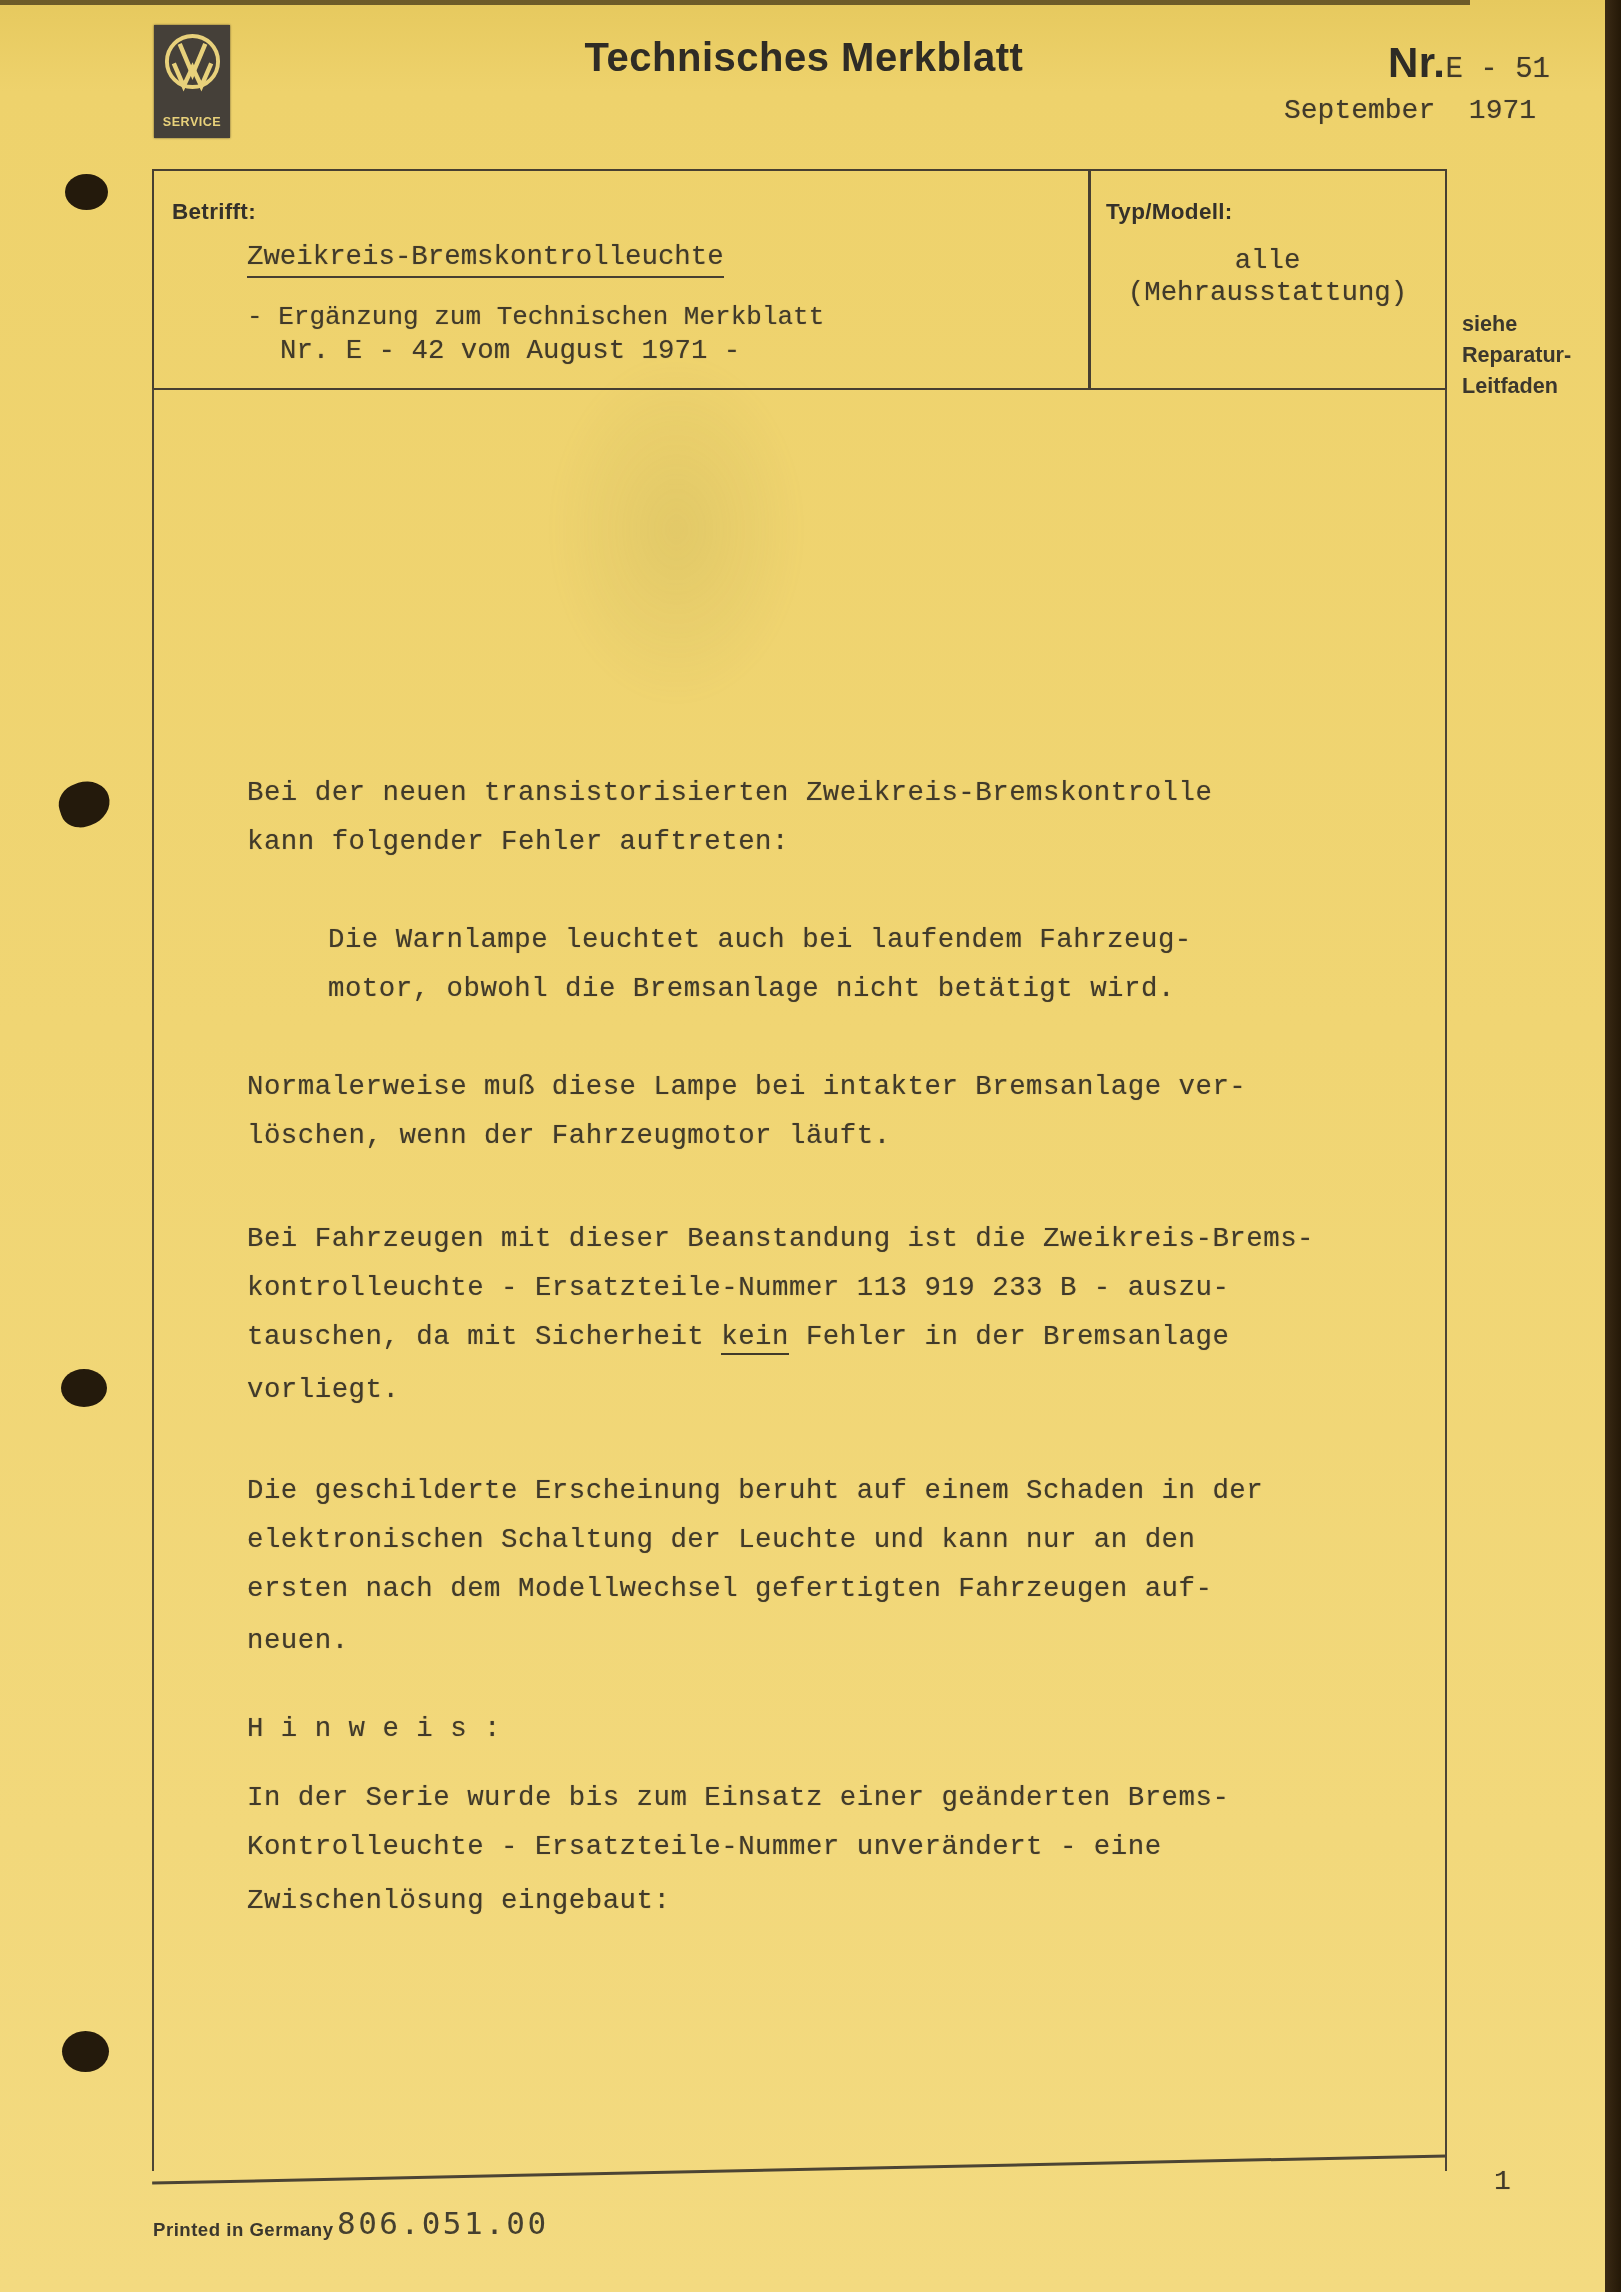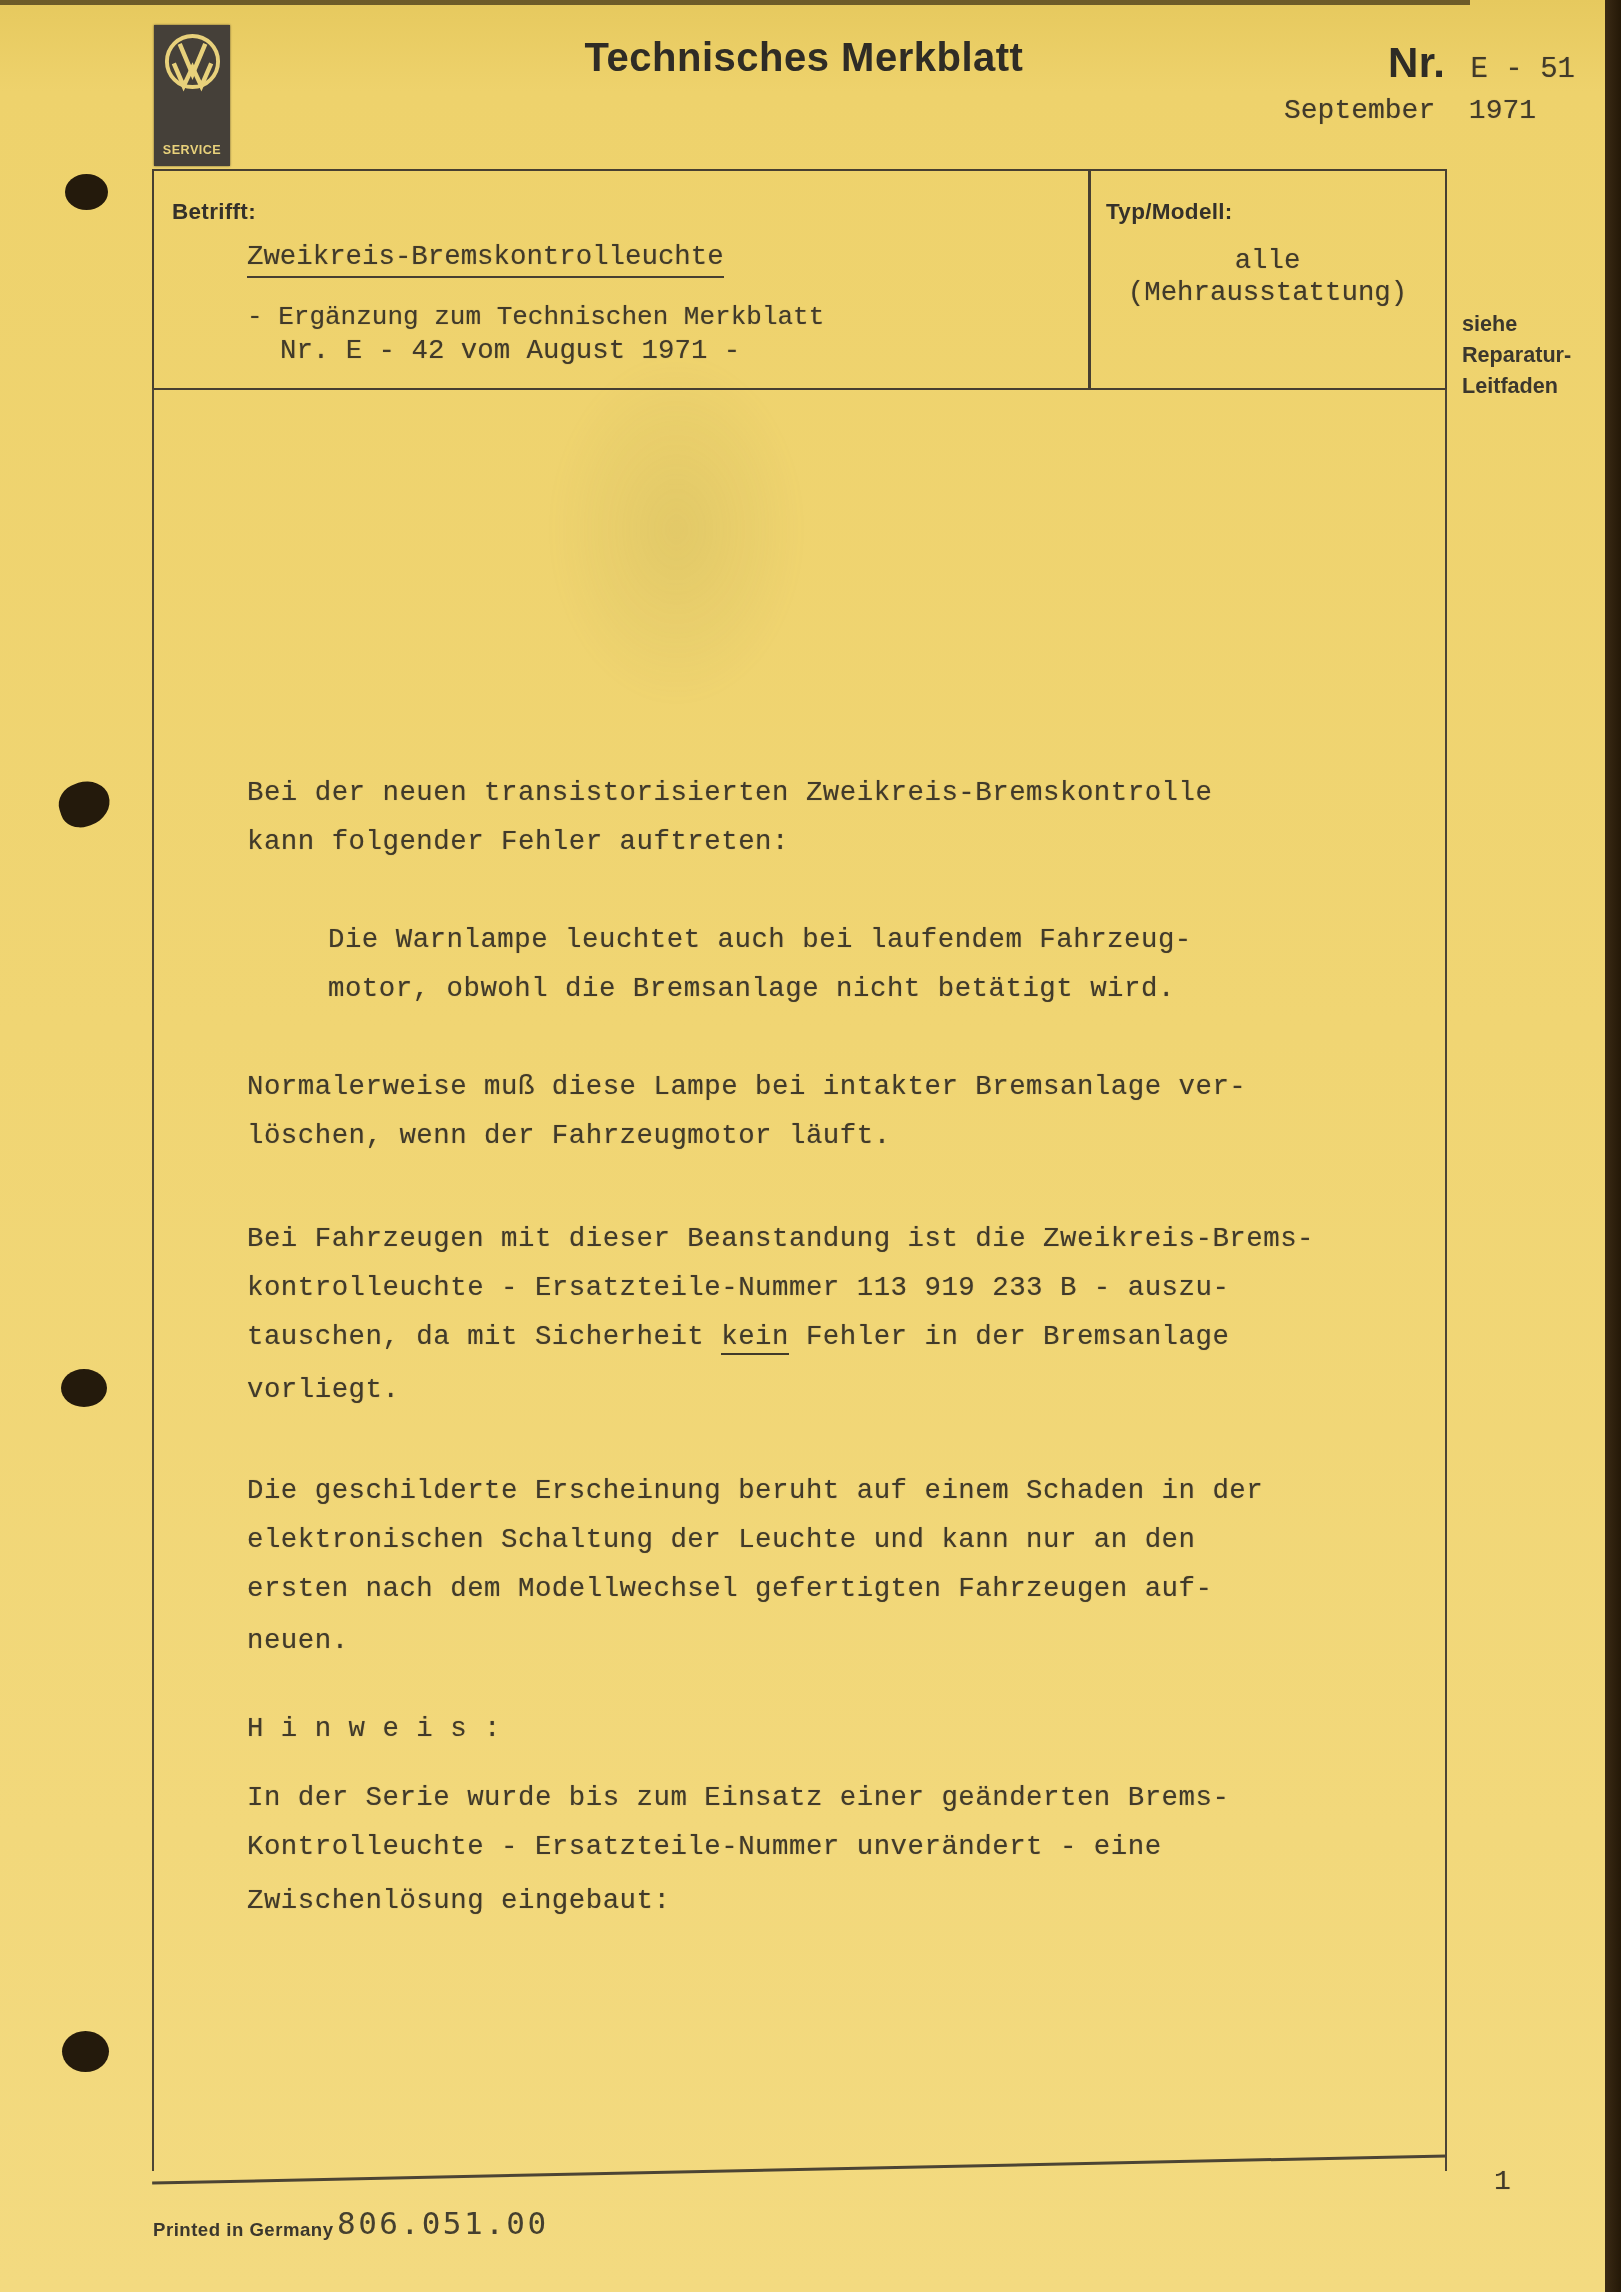--- a/index.html
+++ b/index.html
@@ -29,7 +29,7 @@
   
   .title{position:absolute;left:804px;top:35px;transform:translateX(-50%);
     font-size:40px;font-weight:700;letter-spacing:0.5px;color:#2f2c25;white-space:pre;}
-  .nr-line{position:absolute;left:1388px;top:39px;display:flex;align-items:baseline;gap:25px;}
+  .nr-line{position:absolute;left:1388px;top:39px;display:flex;align-items:baseline;gap:0;}
   .nr-label{font-size:42px;font-weight:700;color:#2f2c25;letter-spacing:0.5px;}
   .mono{font-family:"Liberation Mono","DejaVu Sans Mono",monospace;color:#413a2a;white-space:pre;
     text-shadow:0 0 1px rgba(64,57,43,0.45);}

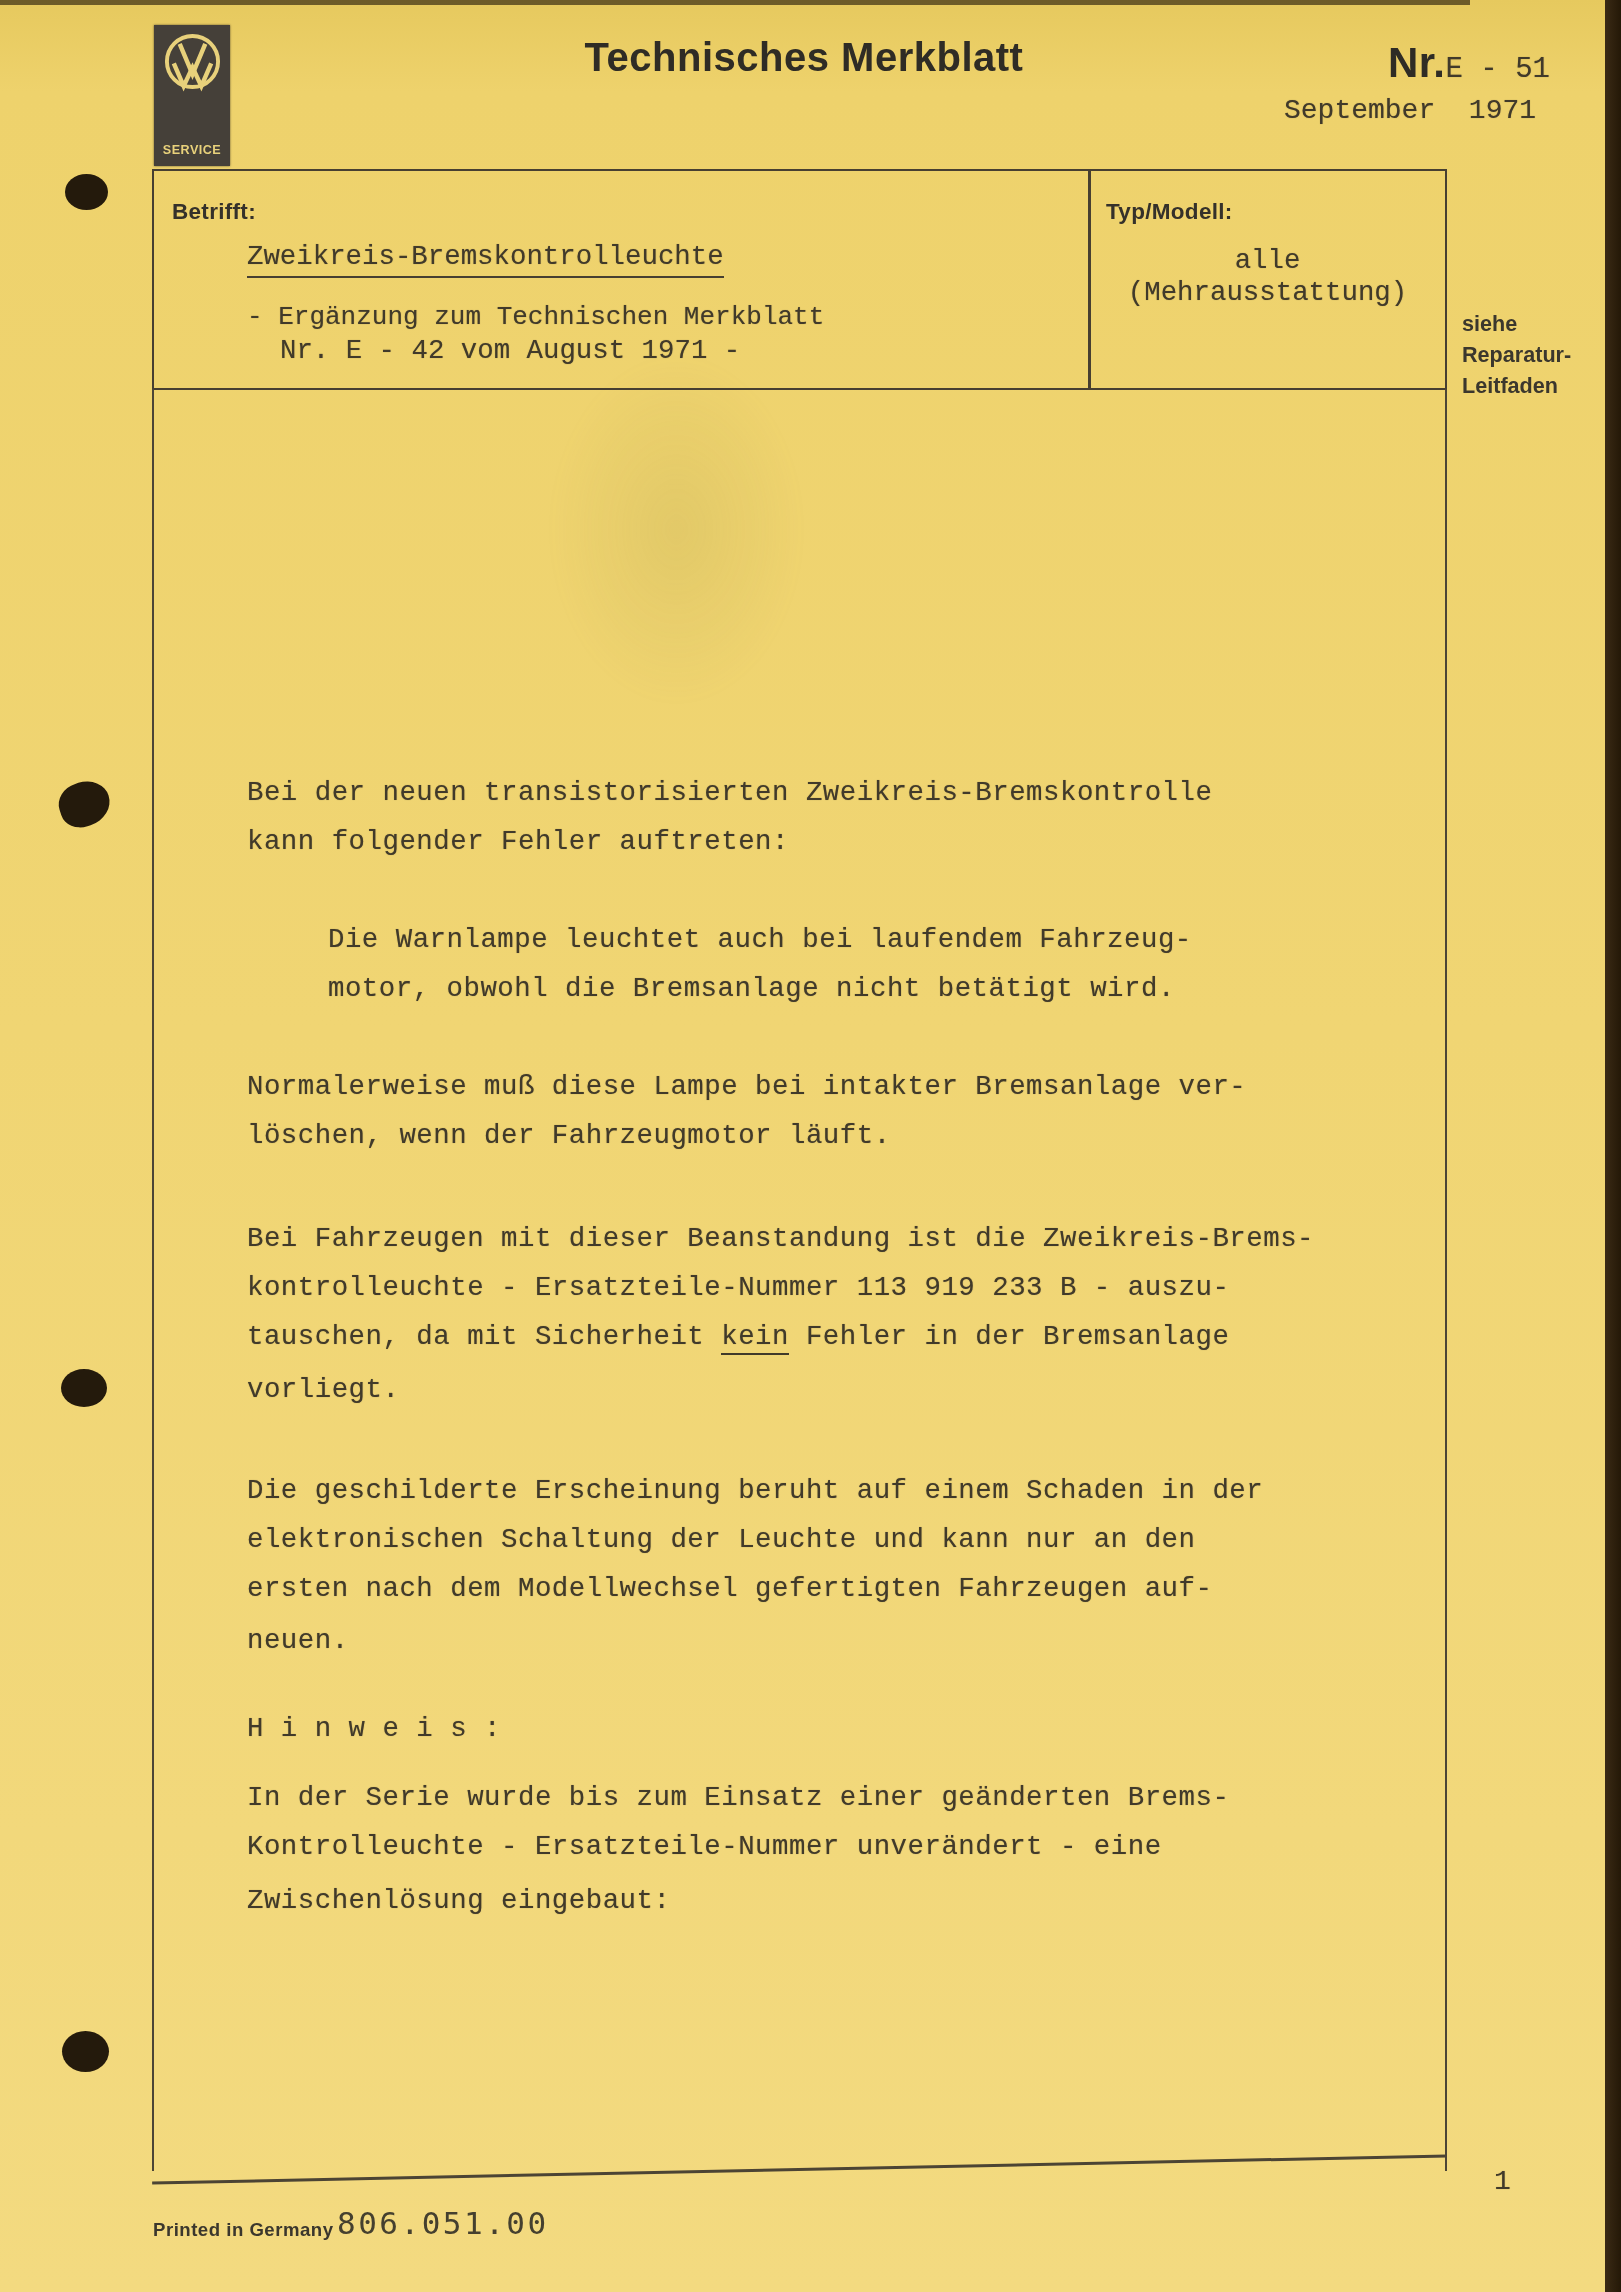--- a/index.html
+++ b/index.html
@@ -21,7 +21,7 @@
   .hole3{left:61px;top:1369px;width:46px;height:38px;}
   .hole4{left:62px;top:2031px;width:47px;height:41px;}
   
-  .badge{position:absolute;left:154px;top:24.5px;width:76px;height:141px;background:#454039;
+  .badge{position:absolute;left:154px;top:24.5px;width:76px;height:113px;background:#454039;
     box-shadow:0 0 2px rgba(40,35,25,.7);}
   .badge svg{position:absolute;left:7.8px;top:6.9px;}
   .service{position:absolute;left:0;right:0;bottom:8.8px;text-align:center;

